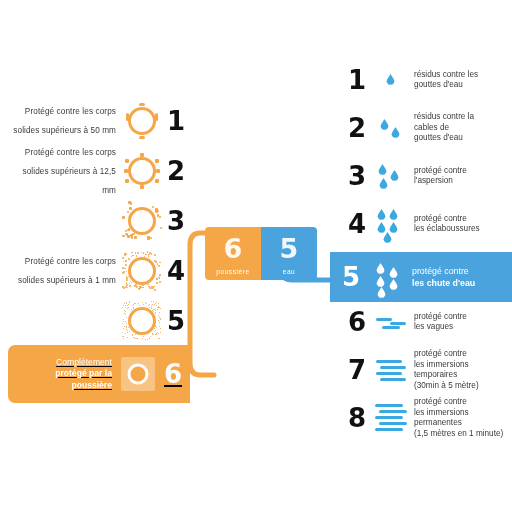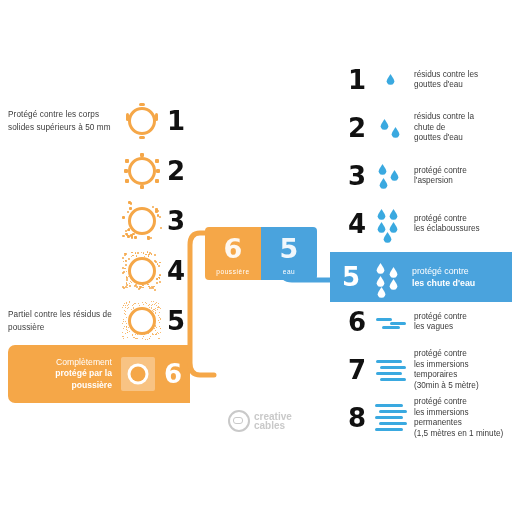--- a/index.html
+++ b/index.html
@@ -14,7 +14,7 @@
   .left-col{position:absolute;left:0;top:96px;width:190px;}
   .lrow{position:relative;height:50px;display:flex;align-items:center;justify-content:flex-end;}
   .ltext{
-    font-size:8.2px;line-height:13px;color:#3b3b3b;text-align:left;
+    font-size:8.2px;line-height:19px;color:#3b3b3b;text-align:right;
     width:108px;padding-right:6px;letter-spacing:.1px;
   }
   .licon{width:40px;height:40px;position:relative;flex:0 0 40px;}

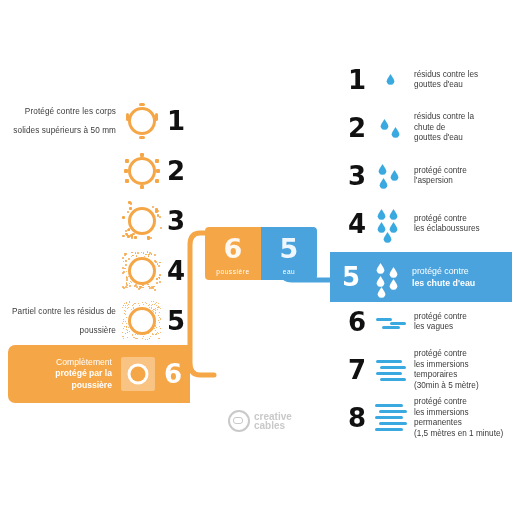--- a/index.html
+++ b/index.html
@@ -468,7 +468,7 @@
       </div>
       <div class="rtext">
         <span>résidus contre la</span><br>
-        <span>chute de</span><br>
+        <span>cables de</span><br>
         <span>gouttes d'eau</span>
       </div>
     </div>

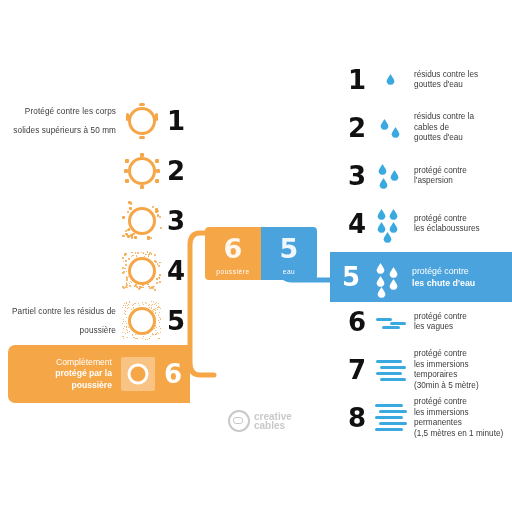--- a/index.html
+++ b/index.html
@@ -140,6 +140,7 @@
     </div>
 
     <div class="lrow">
+      <div class="ltext">Protégé contre les corps solides supérieurs à 12,5 mm</div>
       <div class="licon">
         <div class="ring r1"></div>
         <div class="dust">

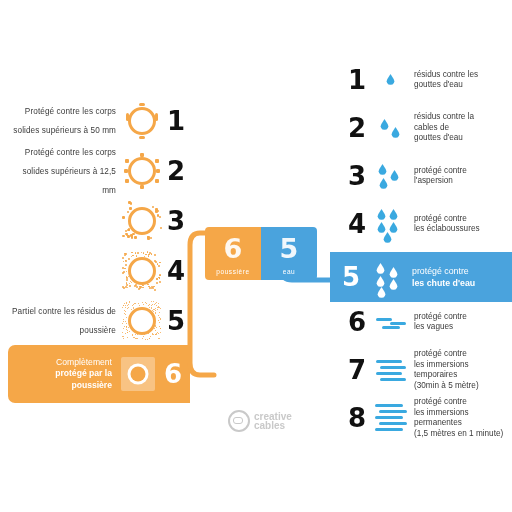--- a/index.html
+++ b/index.html
@@ -194,6 +194,7 @@
     </div>
 
     <div class="lrow">
+      <div class="ltext">Protégé contre les corps solides supérieurs à 1 mm</div>
       <div class="licon">
         <div class="ring r1"></div>
         <div class="dust" id="d4">

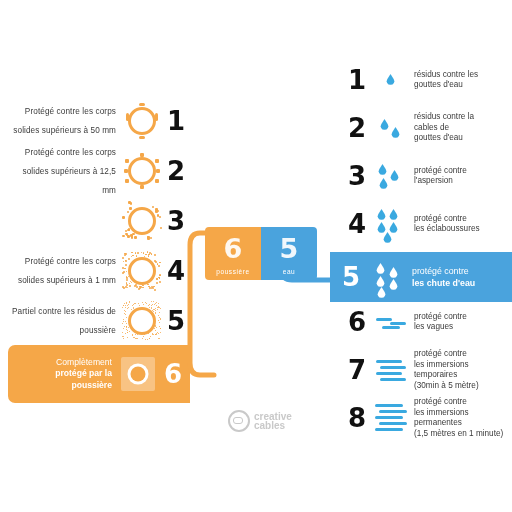--- a/index.html
+++ b/index.html
@@ -278,7 +278,6 @@
     </div>
 
     <div class="lrow">
-      <div class="ltext">Partiel contre les résidus de poussière</div>
       <div class="licon">
         <div class="ring r1"></div>
         <div class="dust" id="d5">

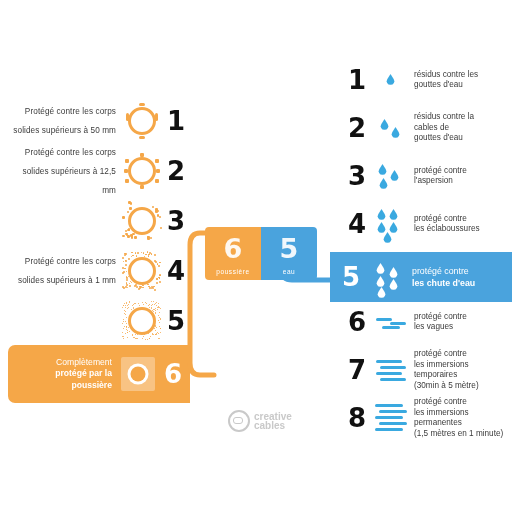--- a/index.html
+++ b/index.html
@@ -36,7 +36,7 @@
   .dust-highlight{
     position:absolute;left:8px;top:345px;width:182px;height:58px;
     background:#f5a748;border-radius:7px 0 0 7px;
-    display:flex;align-items:center;
+    display:flex;align-items:center;text-decoration:underline;
   }
   .dh-text{
     width:104px;text-align:right;color:#ffffff;font-size:8.6px;line-height:11.5px;

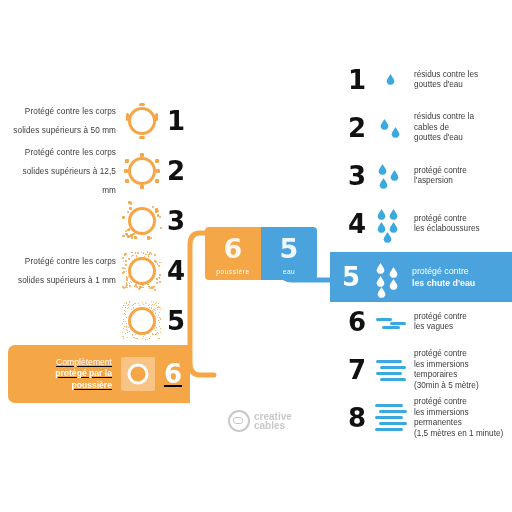--- a/index.html
+++ b/index.html
@@ -566,13 +566,6 @@
     </div>
   </div>
 
-  <div class="logo">
-    <div class="logo-mark"></div>
-    <div class="logo-text">
-      <span>creative</span><br>
-      <span>cables</span>
-    </div>
-  </div>
 
 </div>
 

